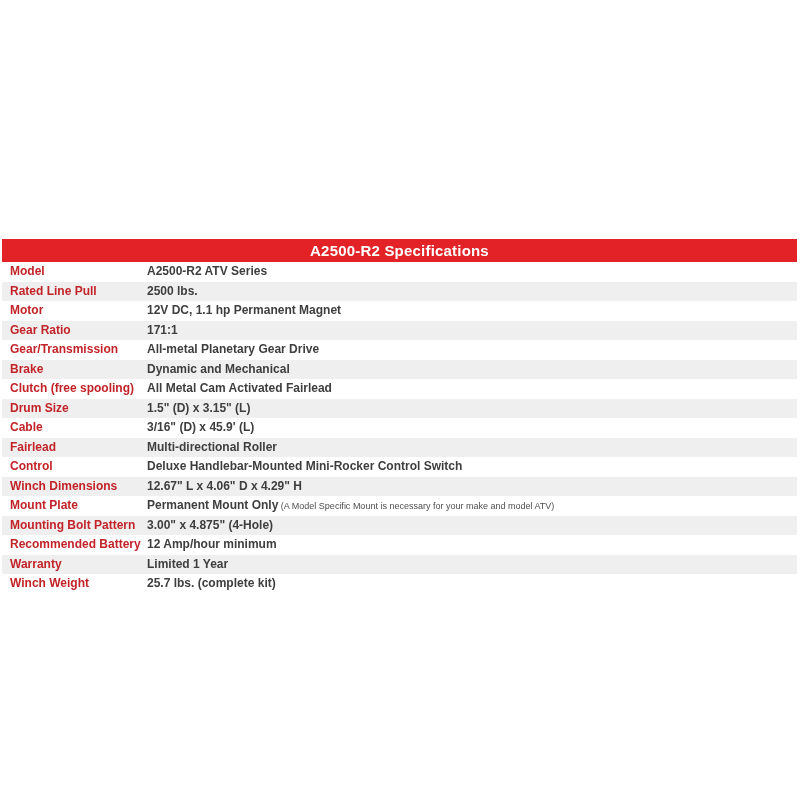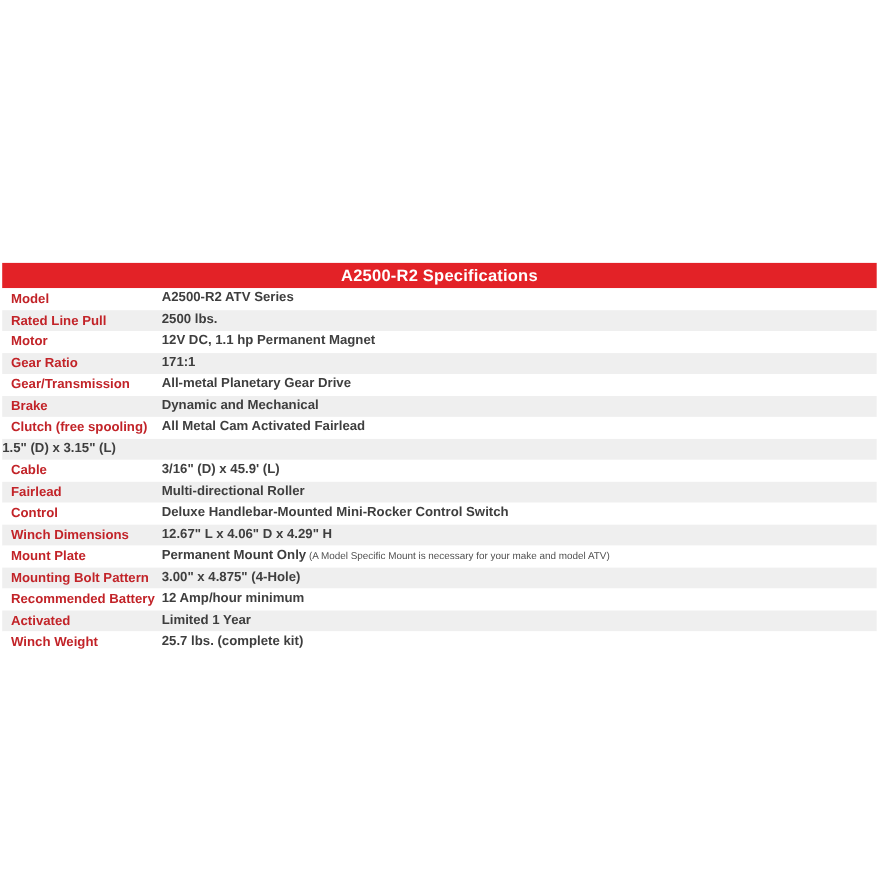--- a/index.html
+++ b/index.html
@@ -34,7 +34,6 @@
     font-weight: 700;
     white-space: nowrap;
     overflow: hidden;
-    align-items: flex-end;
   }
   .spec-row.alt { background: #efefef; }
   .spec-label {

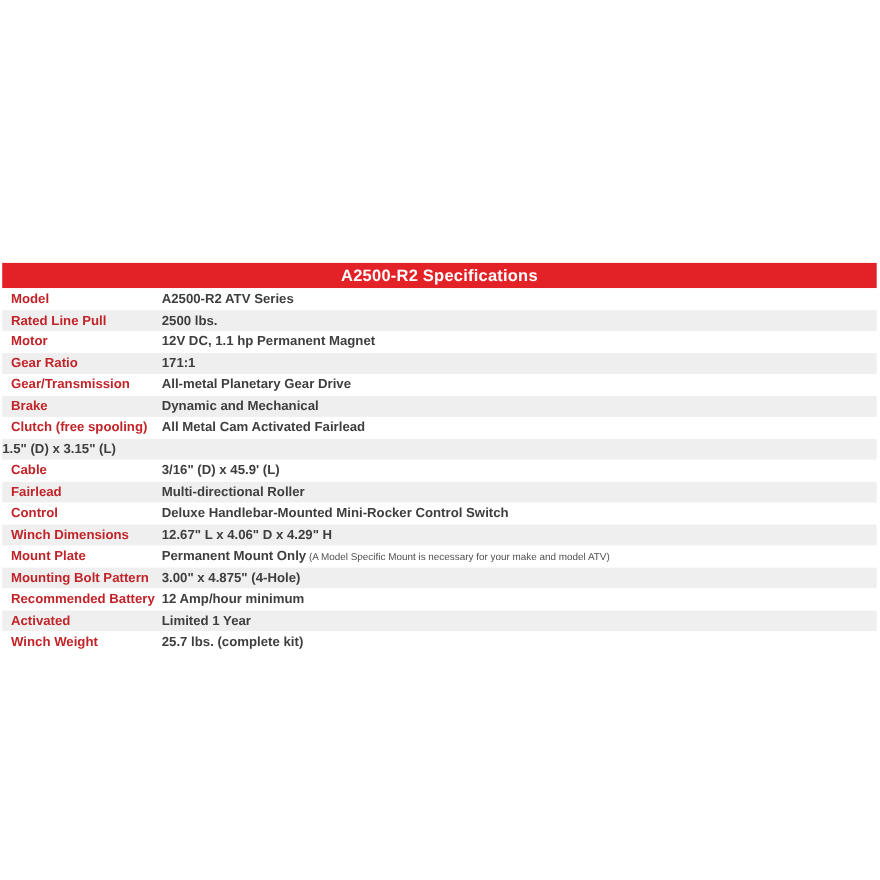--- a/index.html
+++ b/index.html
@@ -94,6 +94,7 @@
   </div>
 
   <div class="spec-row alt">
+    <div class="spec-label">Drum Size</div>
     <div class="spec-value"><span>1.5" (D) x 3.15" (L)</span><span class="spec-note"></span></div>
   </div>
 

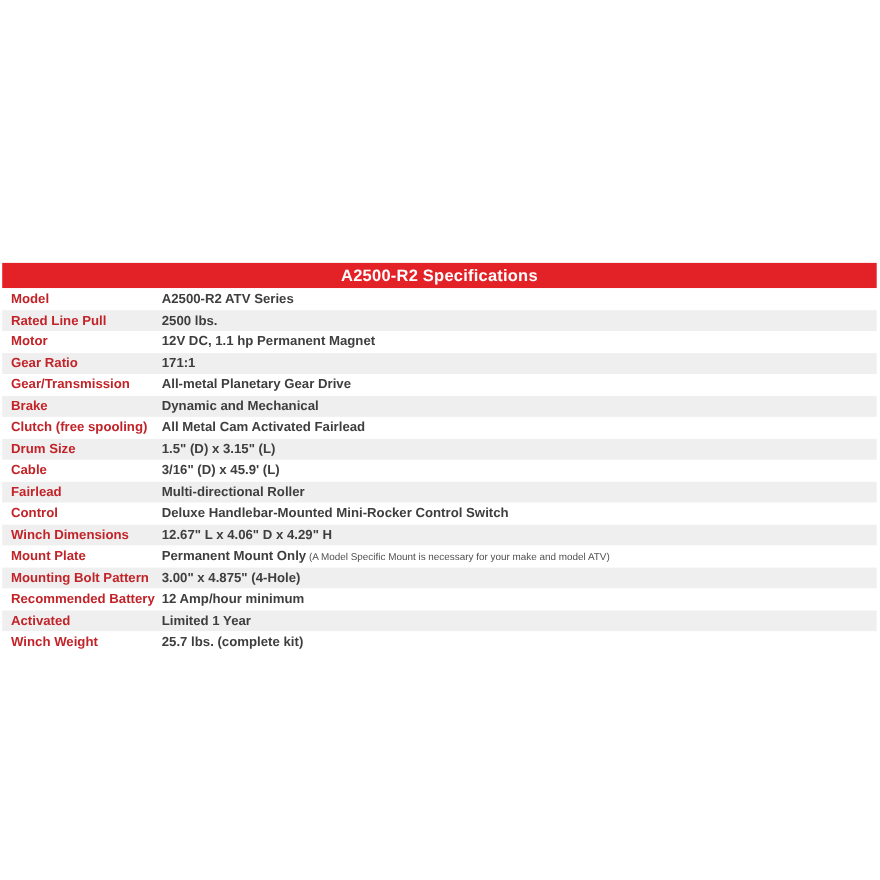--- a/index.html
+++ b/index.html
@@ -134,7 +134,7 @@
   </div>
 
   <div class="spec-row alt">
-    <div class="spec-label">Activated</div>
+    <div class="spec-label">Warranty</div>
     <div class="spec-value"><span>Limited 1 Year</span><span class="spec-note"></span></div>
   </div>
 

